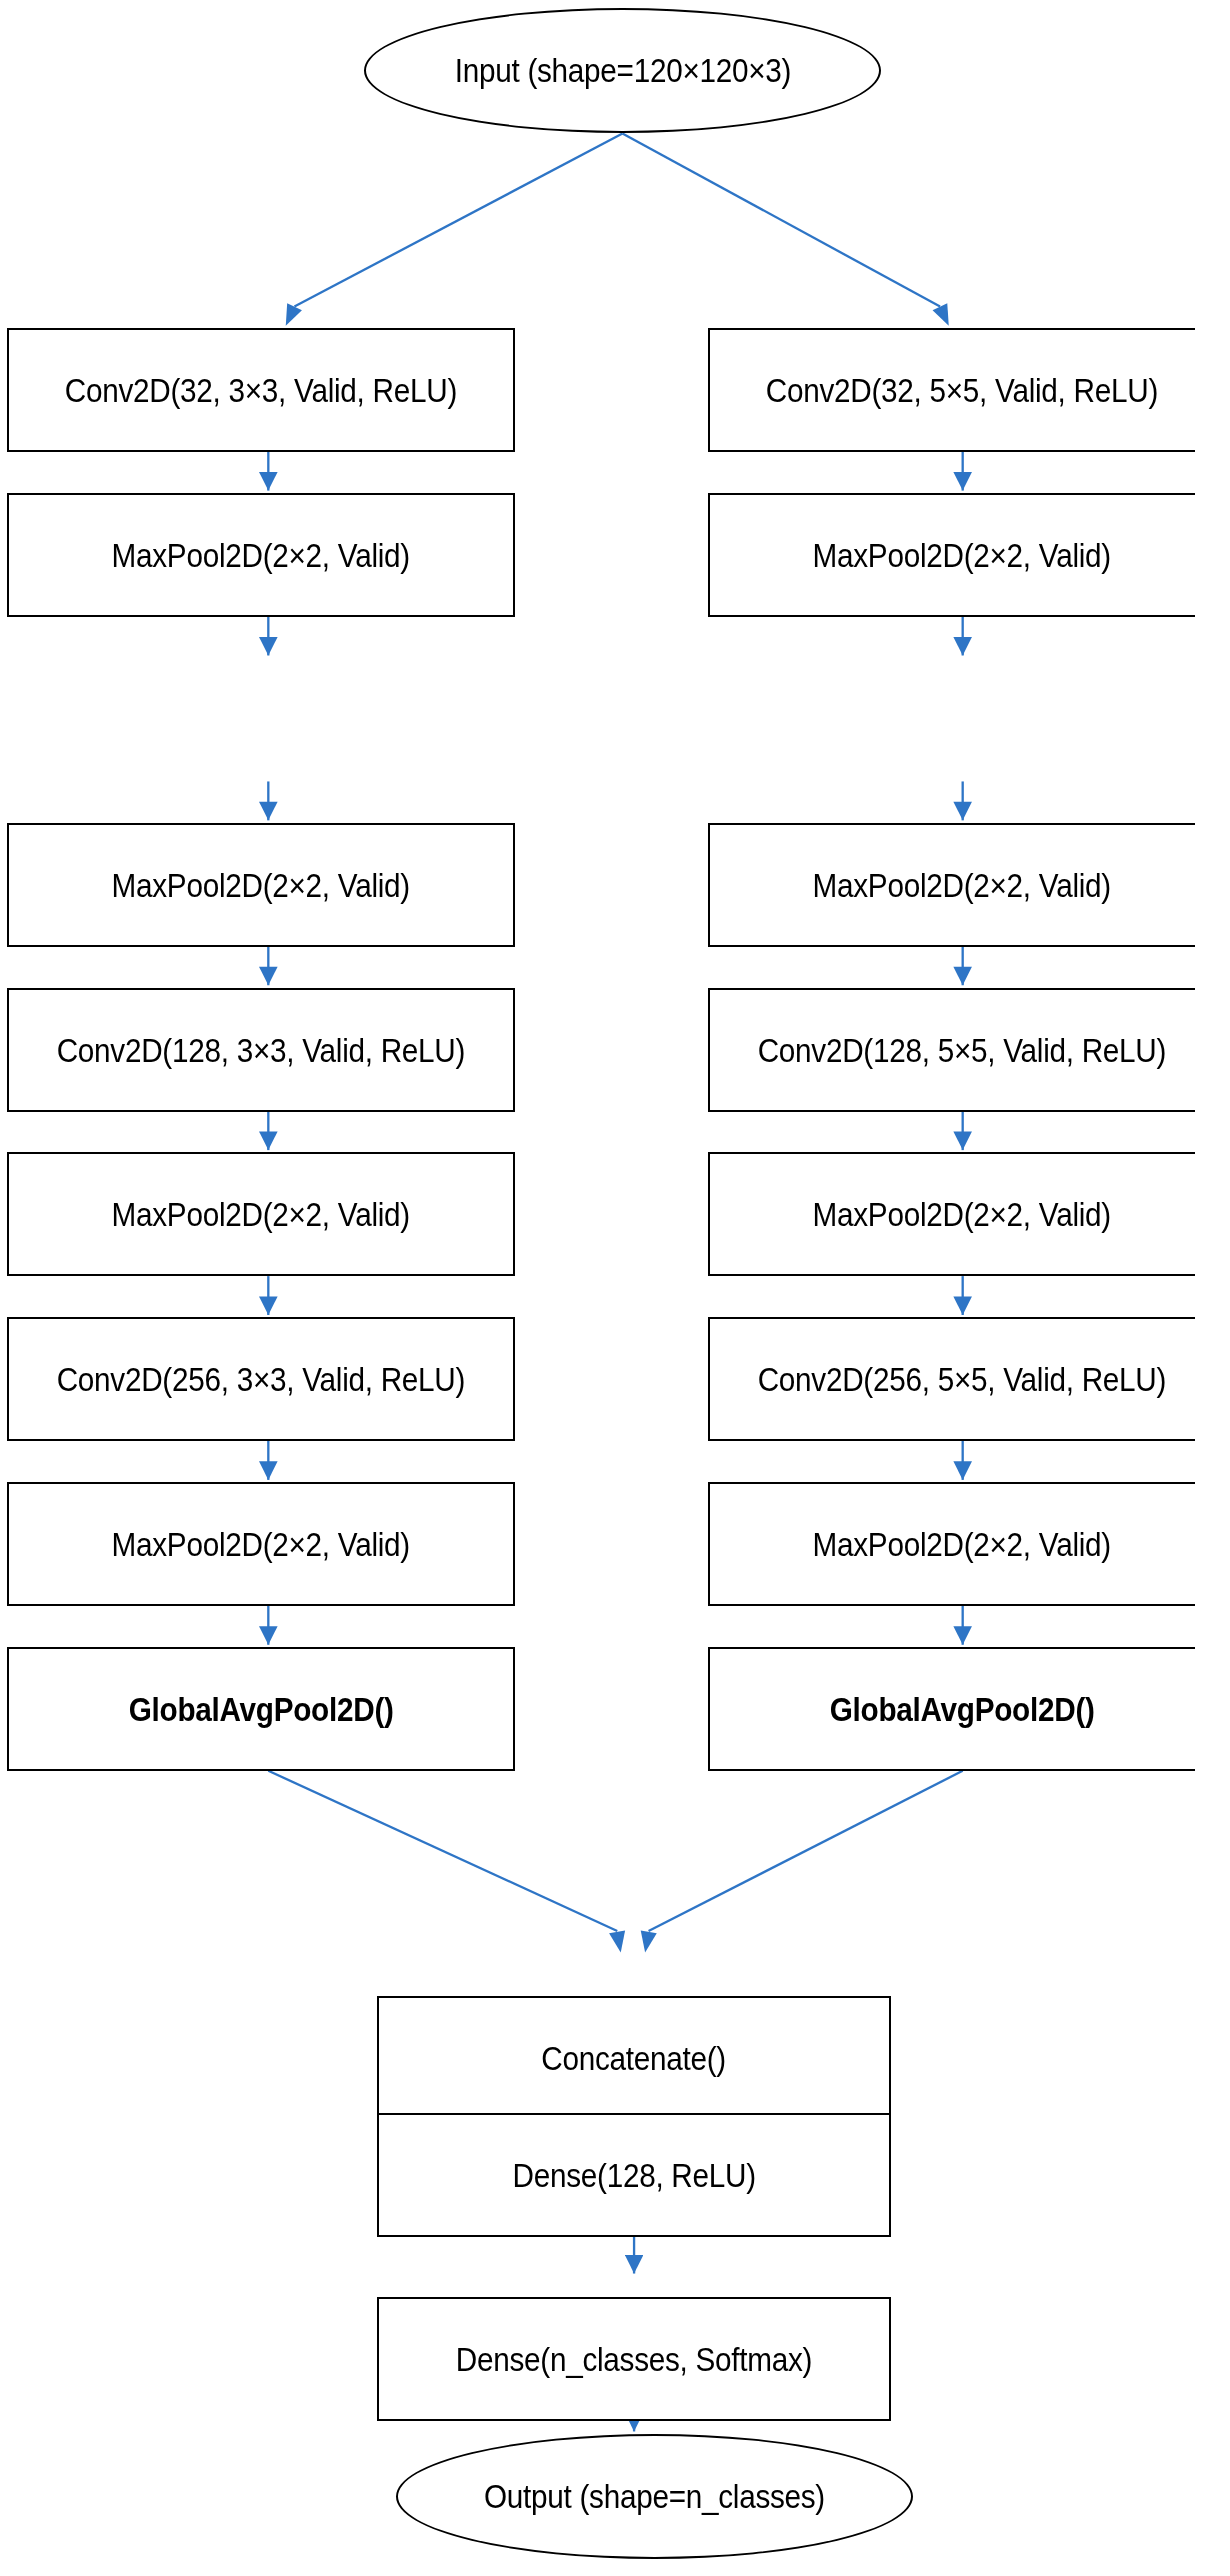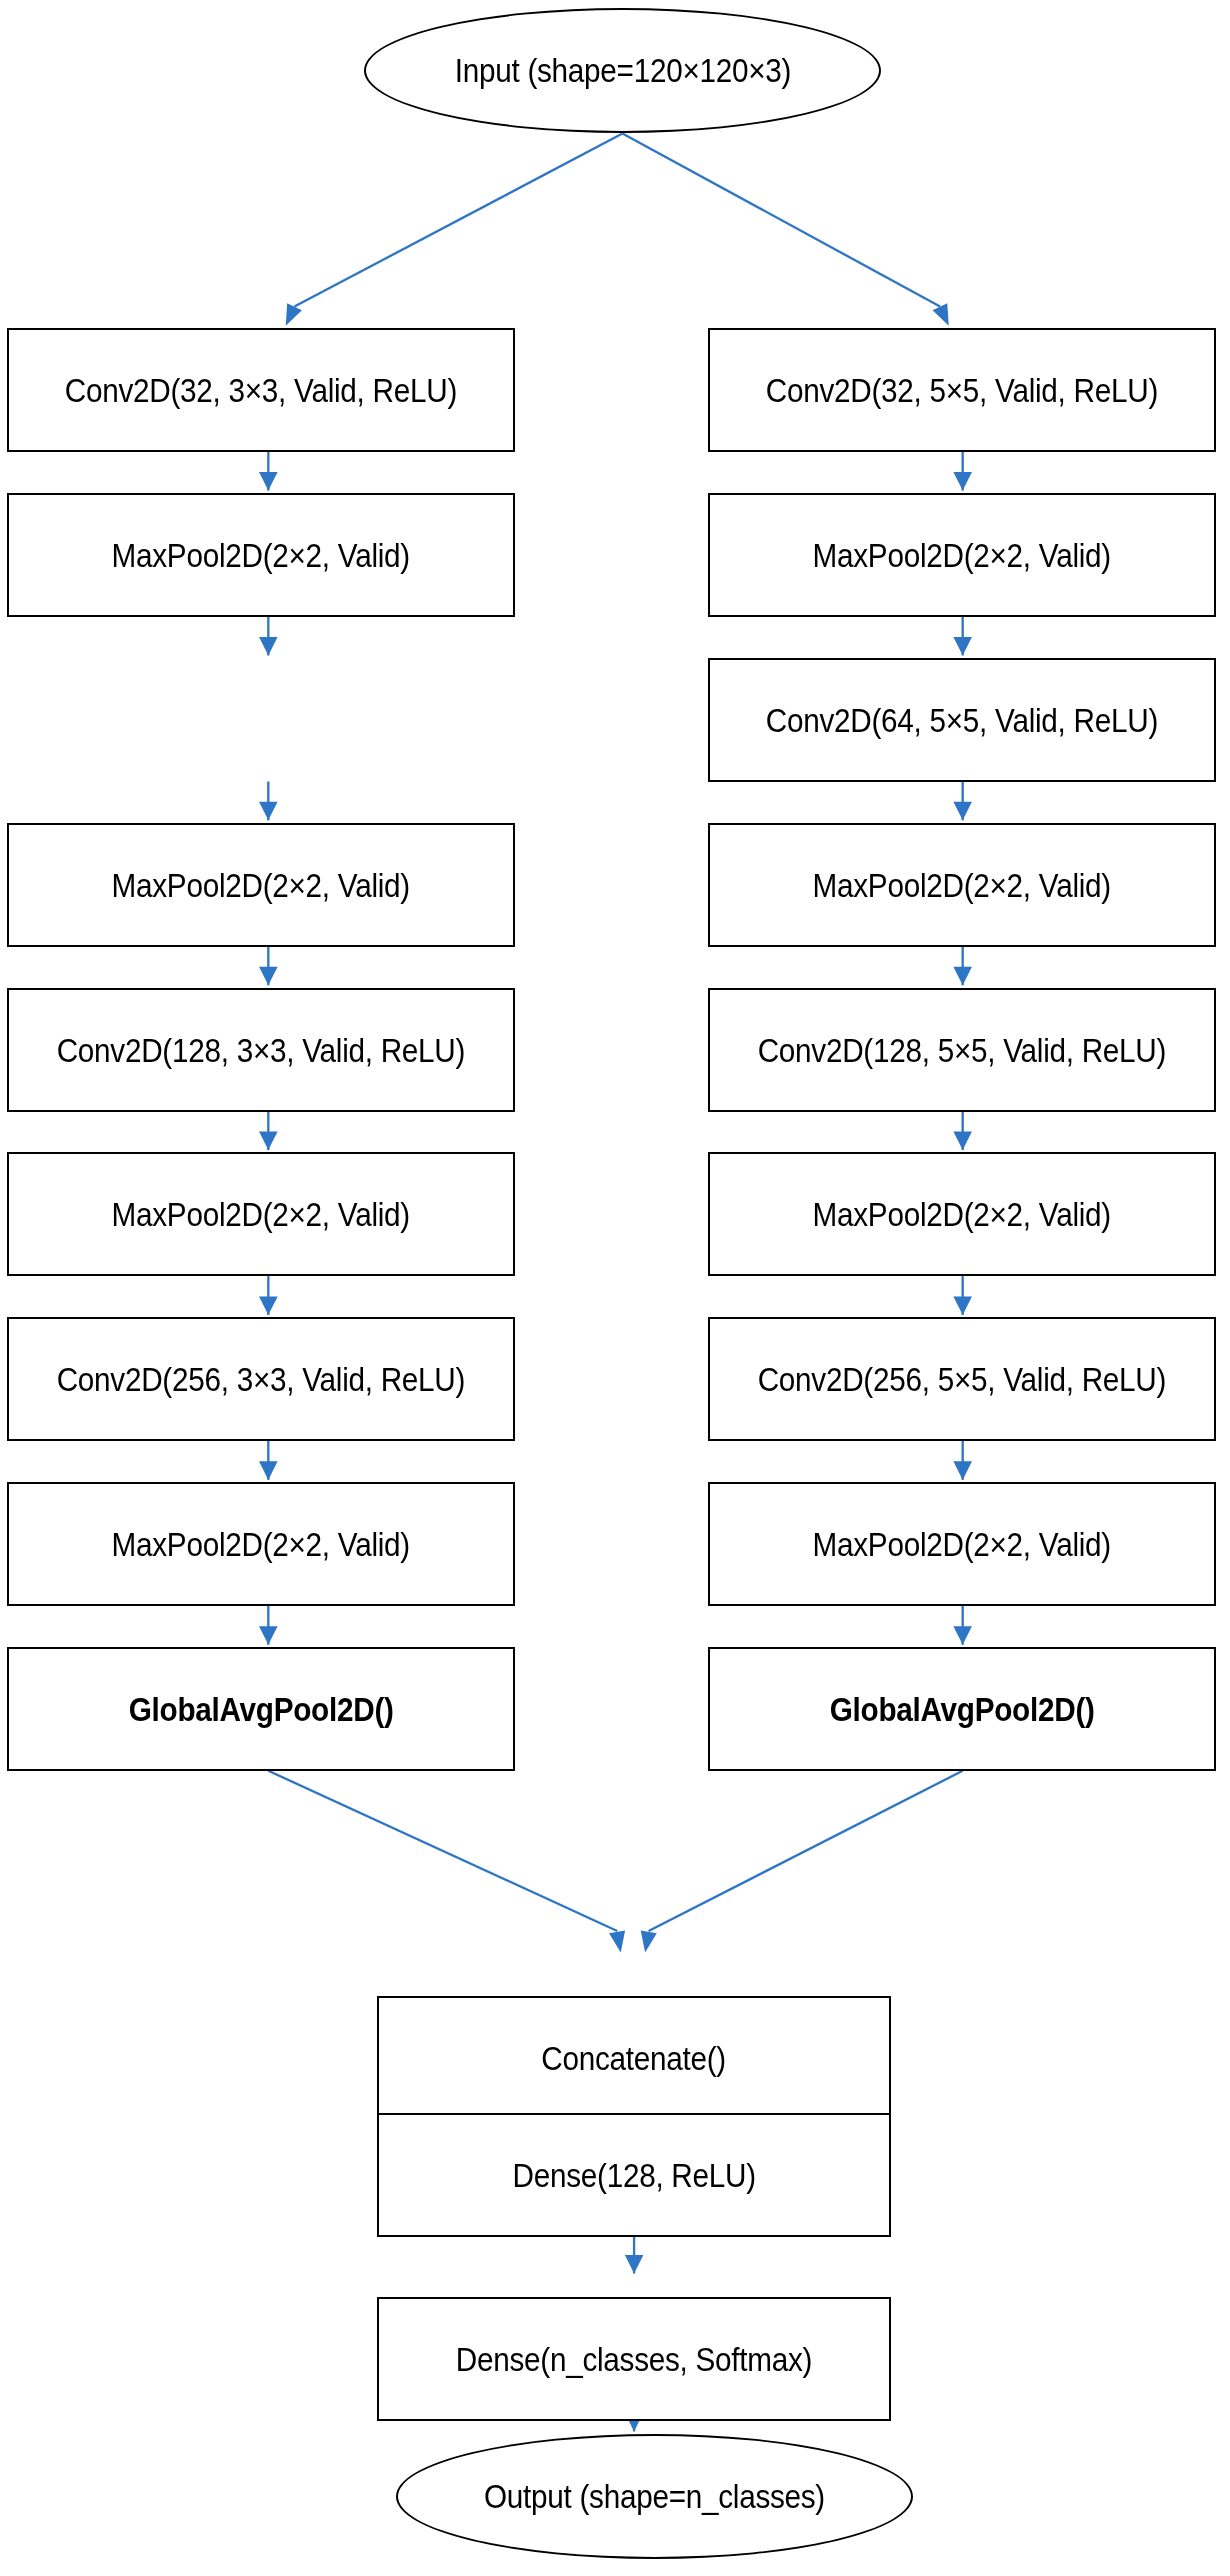--- a/index.html
+++ b/index.html
@@ -4,7 +4,7 @@
 <style>
   html,body{margin:0;padding:0;background:#ffffff;}
   body{width:1231px;height:2576px;font-family:"Liberation Sans",sans-serif;color:#000;}
-  .canvas{position:relative;width:1195px;height:2576px;background:#fff;overflow:hidden;padding-left:29px;}
+  .canvas{position:relative;width:1195px;height:2576px;background:#fff;overflow:hidden;}
   .arrows{position:absolute;left:0;top:0;width:1231px;height:2576px;}
   .node{position:absolute;display:flex;align-items:center;justify-content:center;
         background:#fff;box-sizing:border-box;}

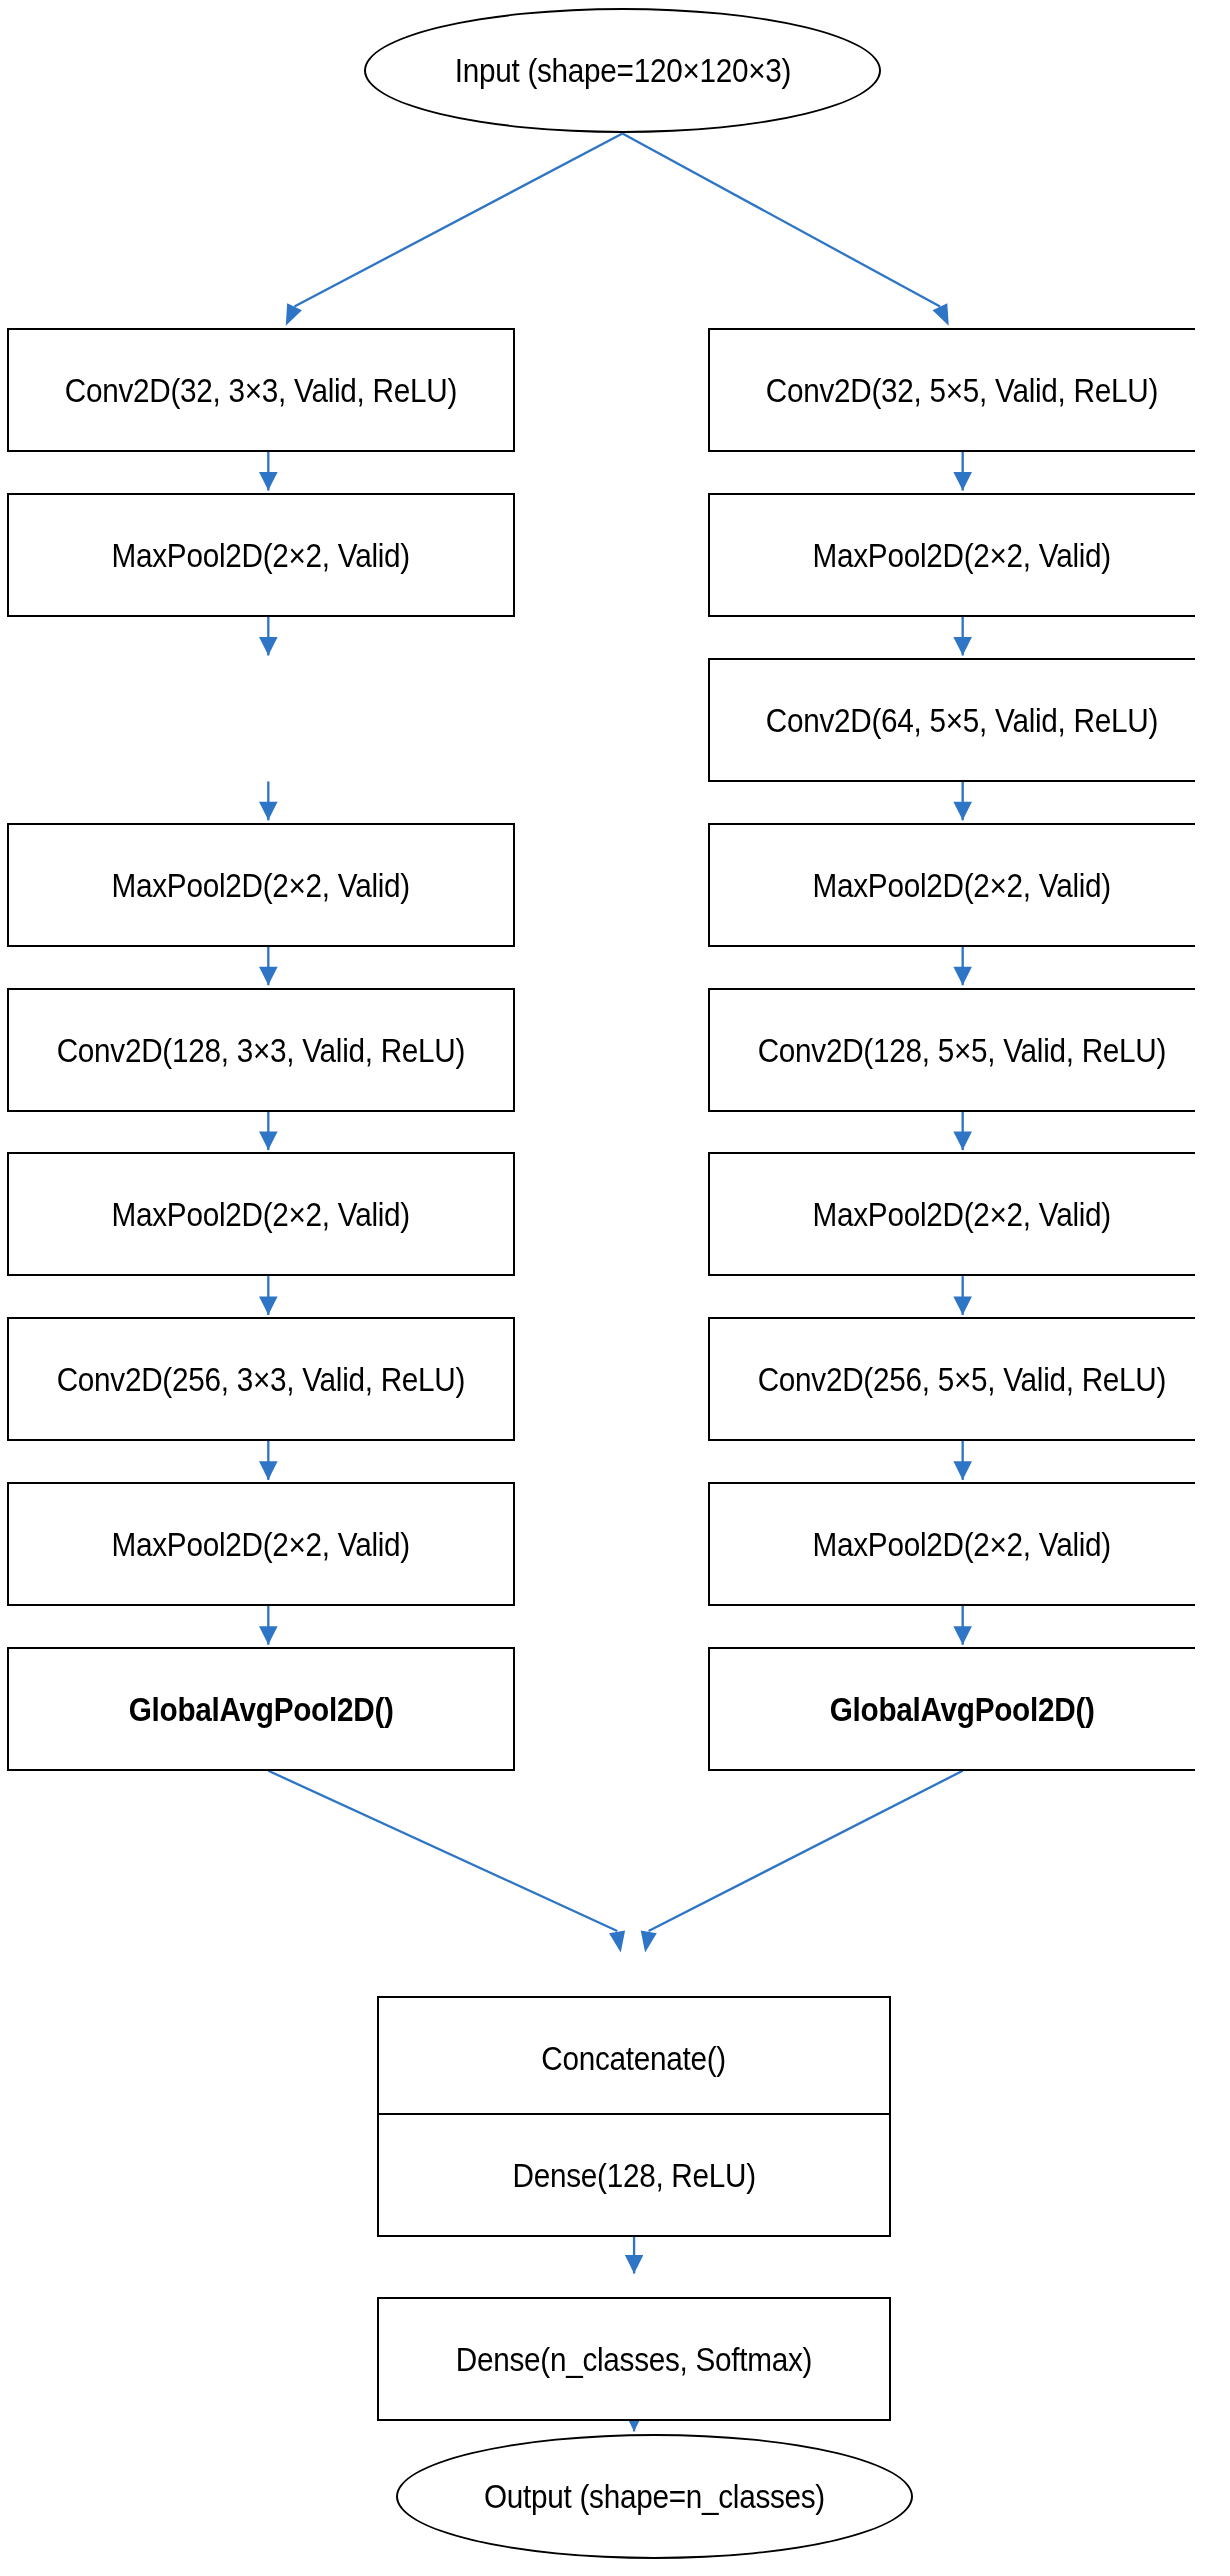--- a/index.html
+++ b/index.html
@@ -104,9 +104,6 @@
   <div class="node box col-right r2">
     <span class="lbl">MaxPool2D(2×2, Valid)</span>
   </div>
-  <div class="node box col-right r3">
-    <span class="lbl">Conv2D(64, 5×5, Valid, ReLU)</span>
-  </div>
   <div class="node box col-right r4">
     <span class="lbl">MaxPool2D(2×2, Valid)</span>
   </div>

